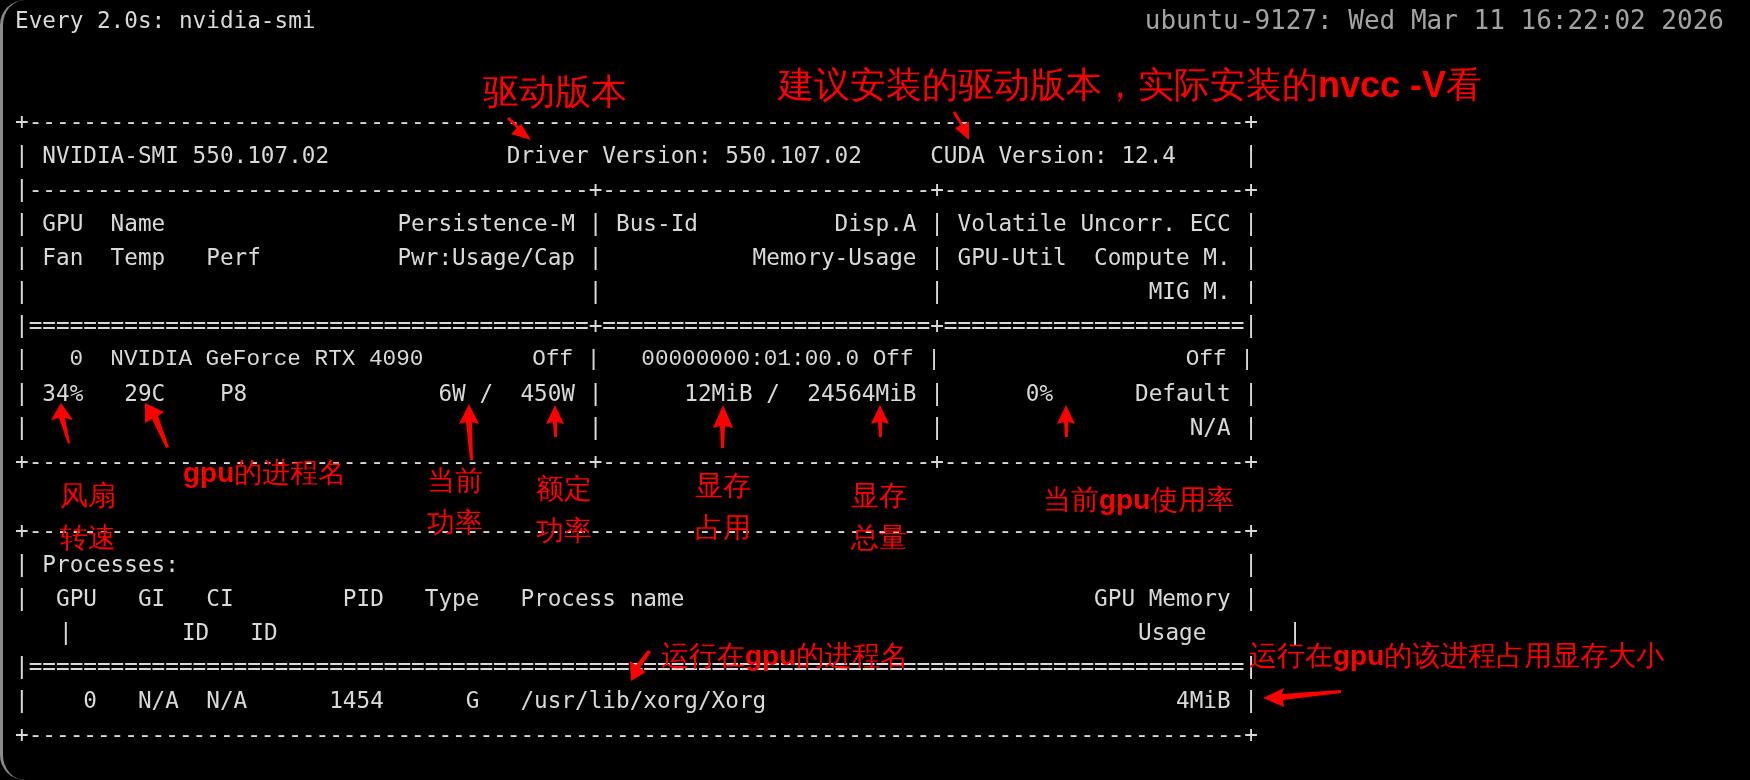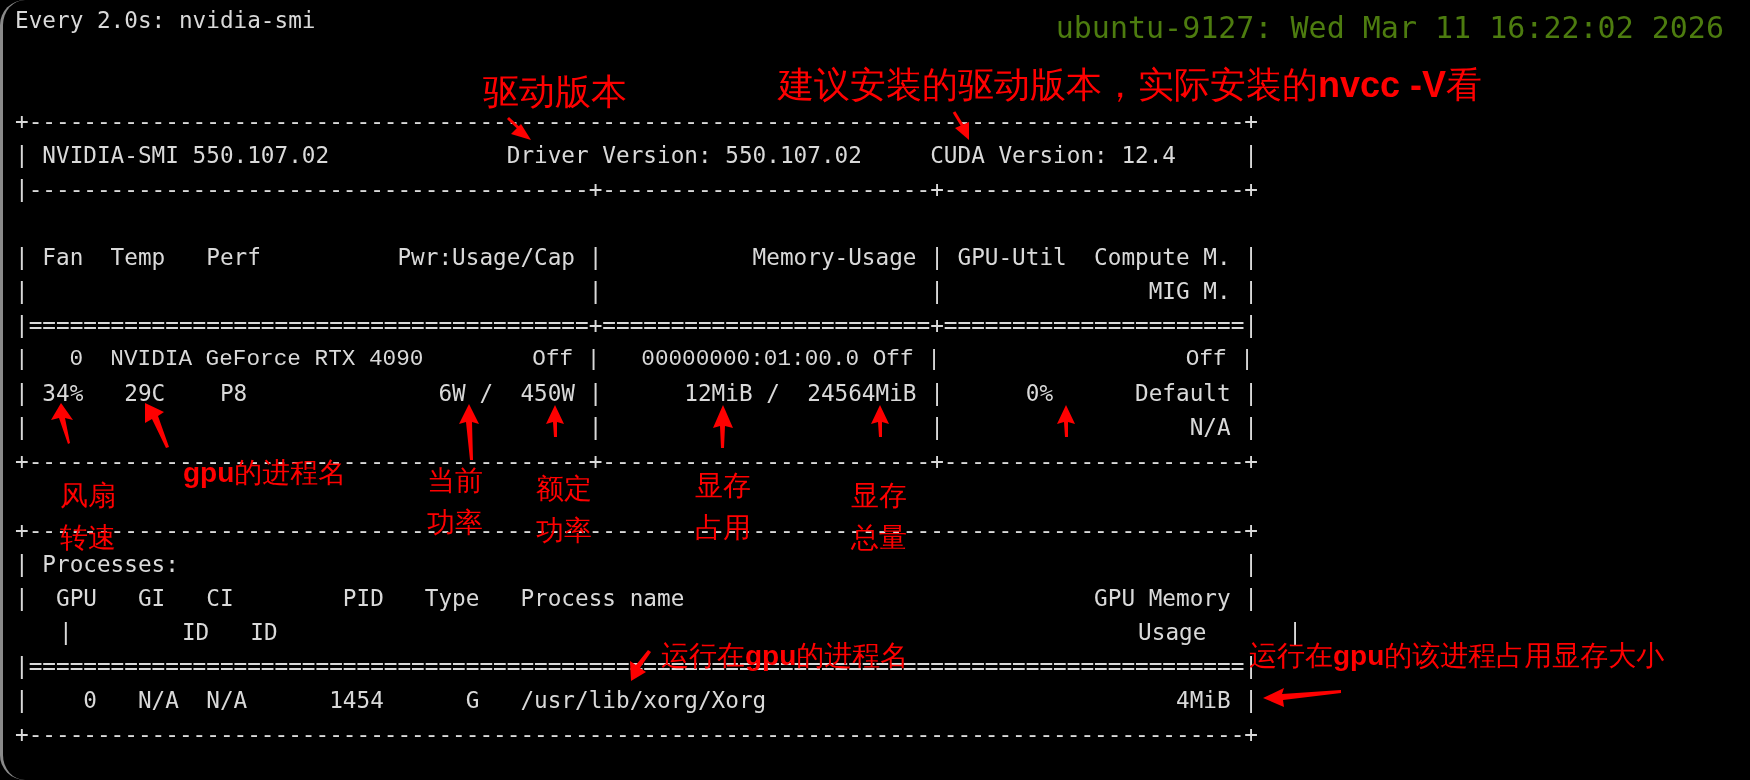--- a/index.html
+++ b/index.html
@@ -15,9 +15,9 @@
     letter-spacing: 0px;
   }
   .hdr-right {
-    position: absolute; right: 26px; top: 14px; margin: 0; white-space: pre;
+    position: absolute; right: 26px; top: 6px; margin: 0; white-space: pre;
     font-family: "DejaVu Sans Mono", "Liberation Mono", monospace;
-    font-size: 30px; line-height: 28px; color: #4d7c0f;
+    font-size: 26px; line-height: 28px; color: #a3a3a3;
   }
   .ann {
     position: absolute; color: #ff0000; white-space: nowrap;

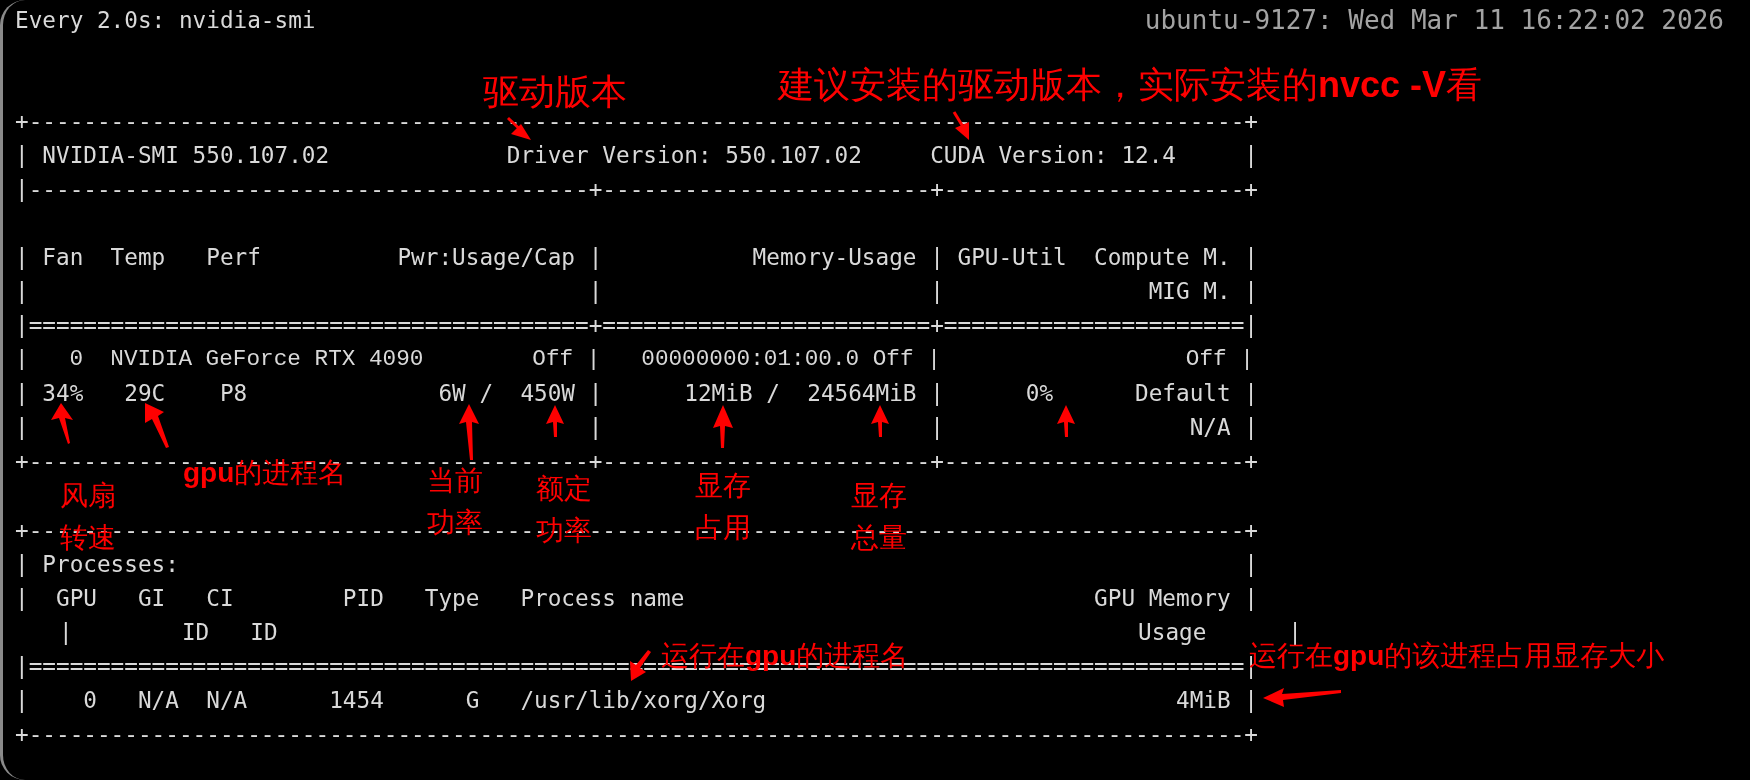--- a/index.html
+++ b/index.html
@@ -41,6 +41,7 @@
   <pre class="tline" style="top:107px;">+-----------------------------------------------------------------------------------------+</pre>
   <pre class="tline" style="top:141px;">| NVIDIA-SMI 550.107.02             Driver Version: 550.107.02     CUDA Version: 12.4     |</pre>
   <pre class="tline" style="top:175px;">|-----------------------------------------+------------------------+----------------------+</pre>
+  <pre class="tline" style="top:209px;">| GPU  Name                 Persistence-M | Bus-Id          Disp.A | Volatile Uncorr. ECC |</pre>
   <pre class="tline" style="top:243px;text-align:right;">| Fan  Temp   Perf          Pwr:Usage/Cap |           Memory-Usage | GPU-Util  Compute M. |</pre>
   <pre class="tline" style="top:277px;">|                                         |                        |               MIG M. |</pre>
   <pre class="tline" style="top:311px;">|=========================================+========================+======================|</pre>

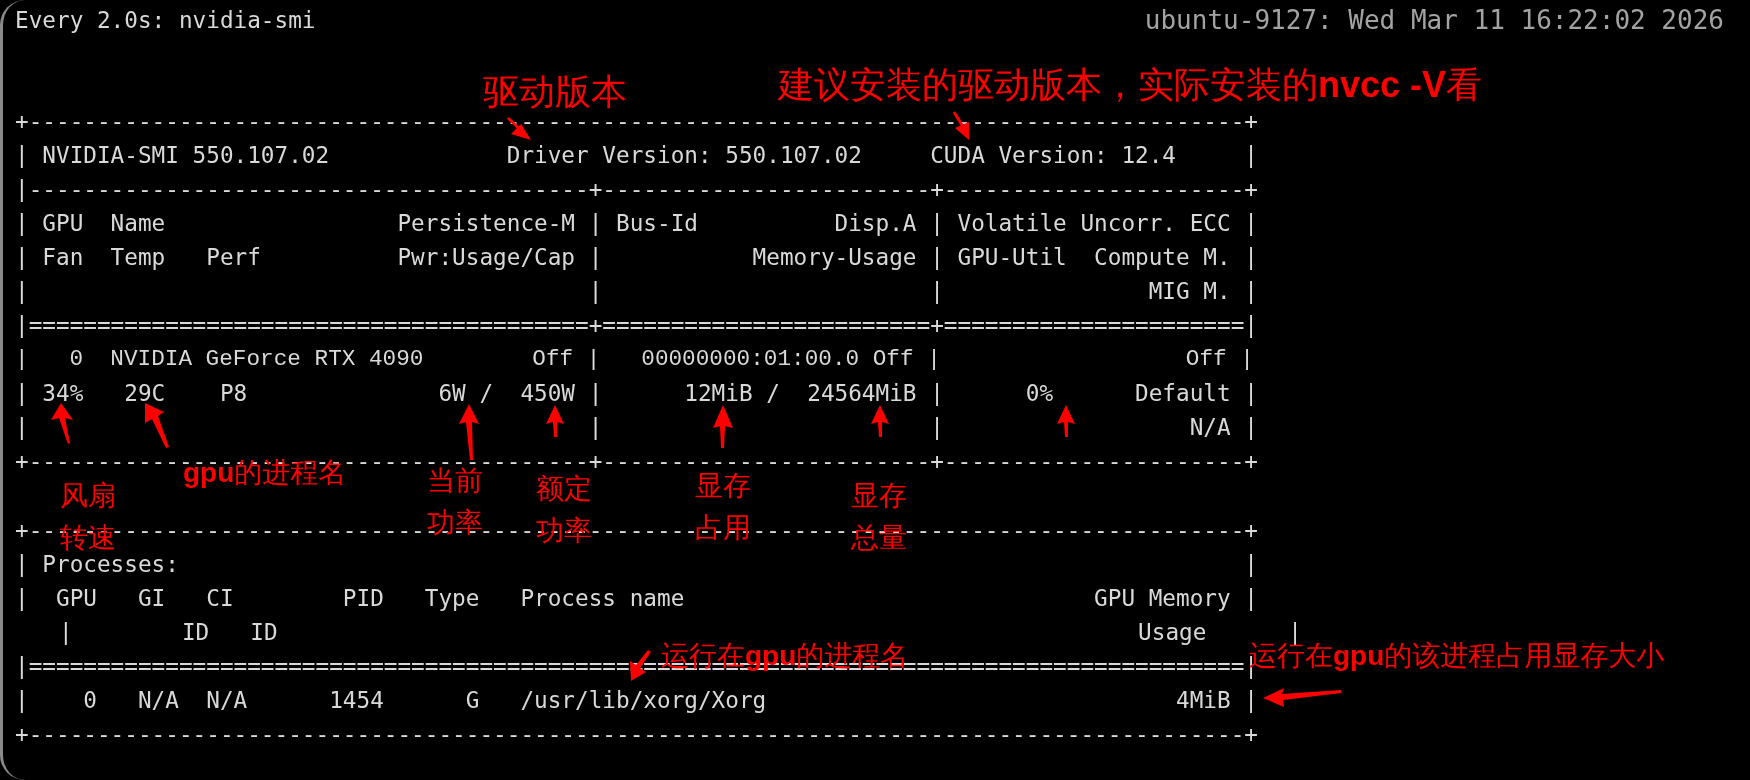--- a/index.html
+++ b/index.html
@@ -88,6 +88,9 @@
     <div>显存</div>
     <div>总量</div>
   </div>
+  <div class="ann small" style="left:1040px; top:485px;">
+    <span>当前</span><b>gpu</b><span>使用率</span>
+  </div>
   <div class="ann small" style="left:658px; top:641px;">
     <span>运行在</span><b>gpu</b><span>的进程名</span>
   </div>

